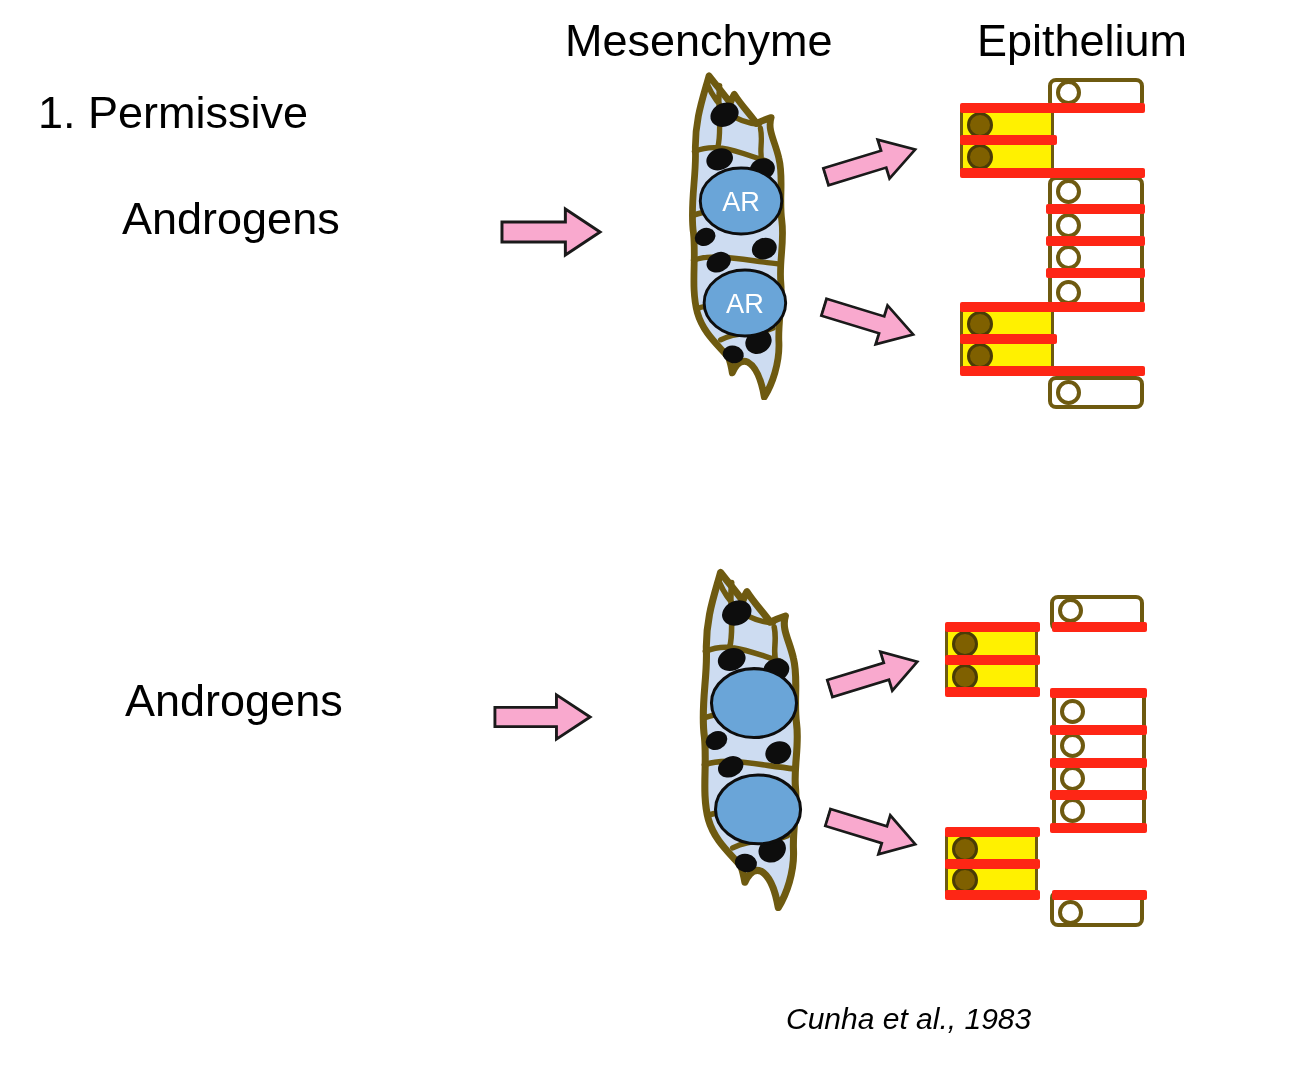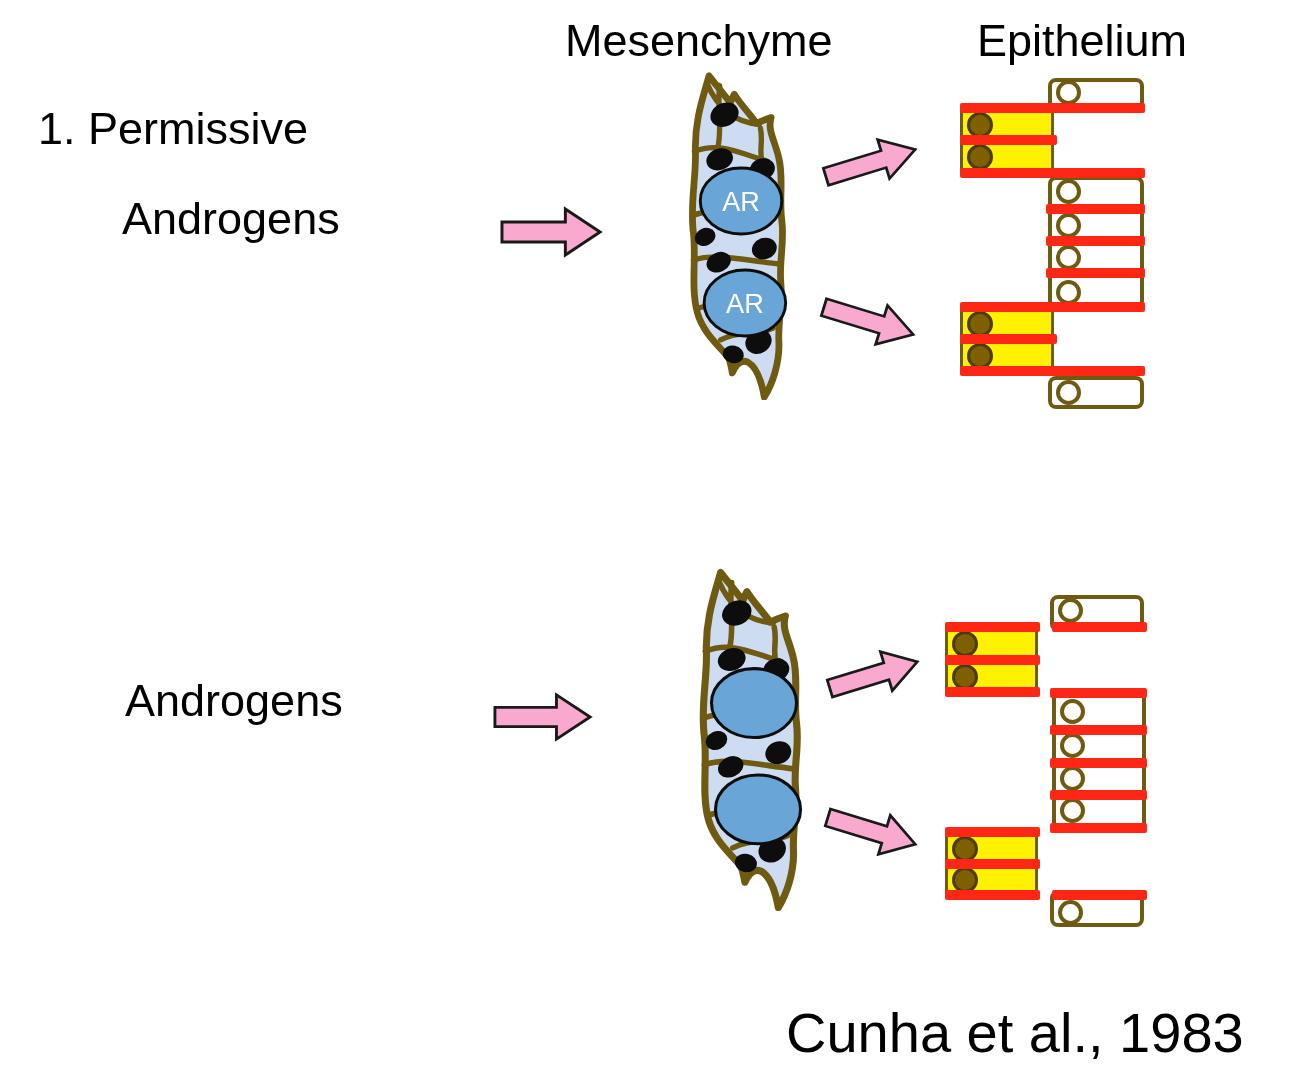--- a/index.html
+++ b/index.html
@@ -15,7 +15,7 @@
   
   #hdr-mes{left:565px;top:16px;}
   #hdr-epi{left:977px;top:16px;}
-  #s1-l1{left:38px;top:104px;}
+  #s1-l1{left:38px;top:88px;}
   #s1-l2{left:122px;top:194px;}
   #s2-l1{left:45px;top:586px;}
   #s2-l2{left:125px;top:676px;}

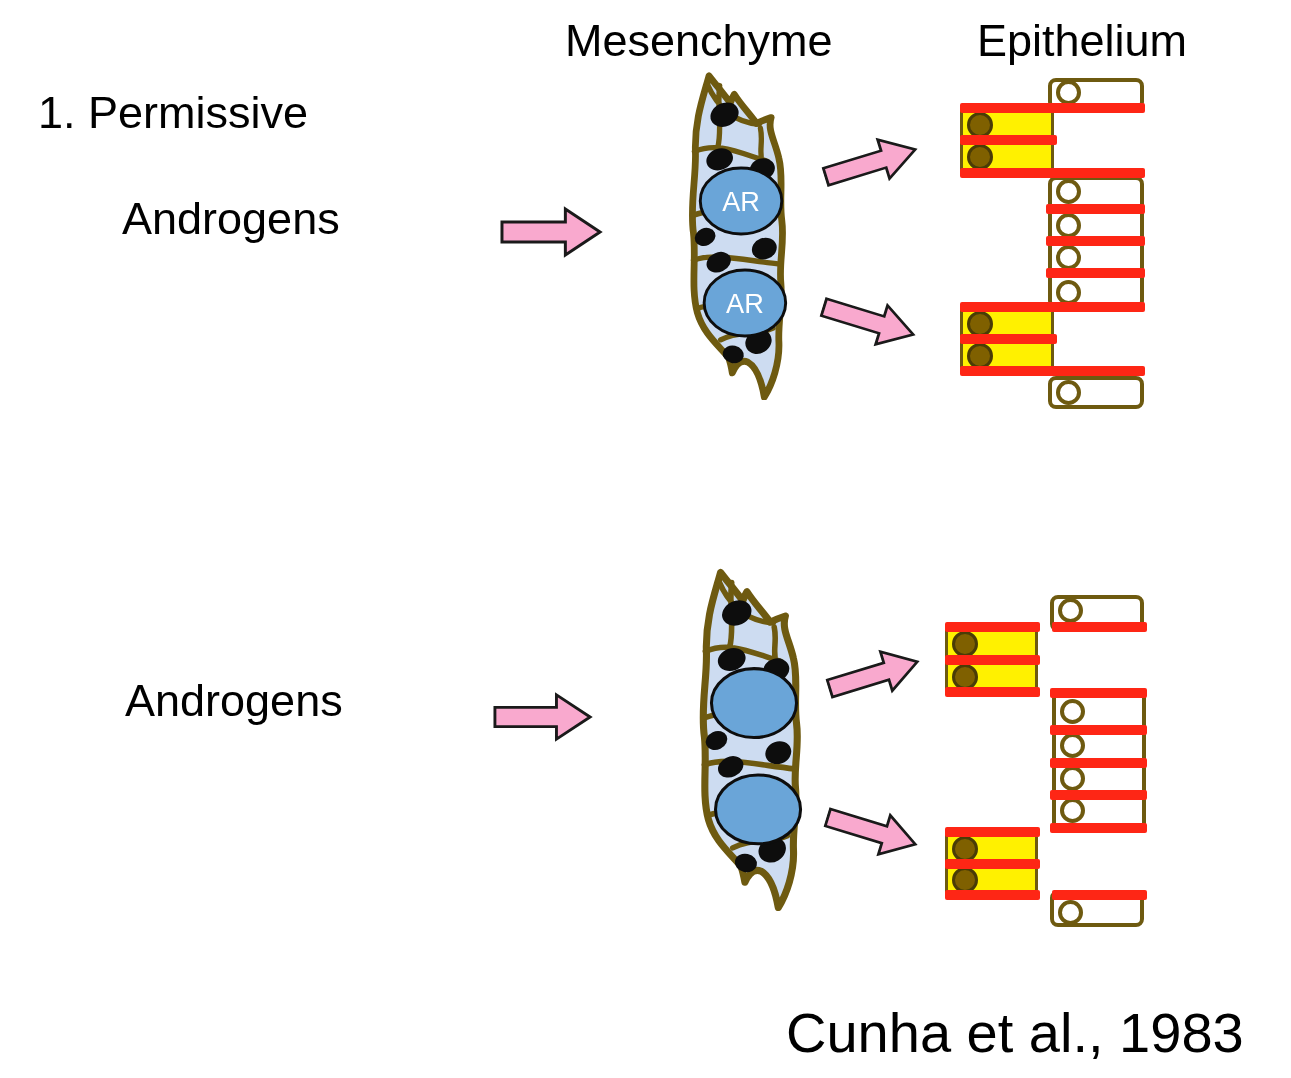--- a/index.html
+++ b/index.html
@@ -10,7 +10,7 @@
   .txt{position:absolute;white-space:nowrap;line-height:1.1;}
   .hdr{font-size:45px;}
   .lbl{font-size:45px;}
-  .cite{font-size:56px;}
+  .cite{font-size:30px;font-style:italic;}
 
   
   #hdr-mes{left:565px;top:16px;}

